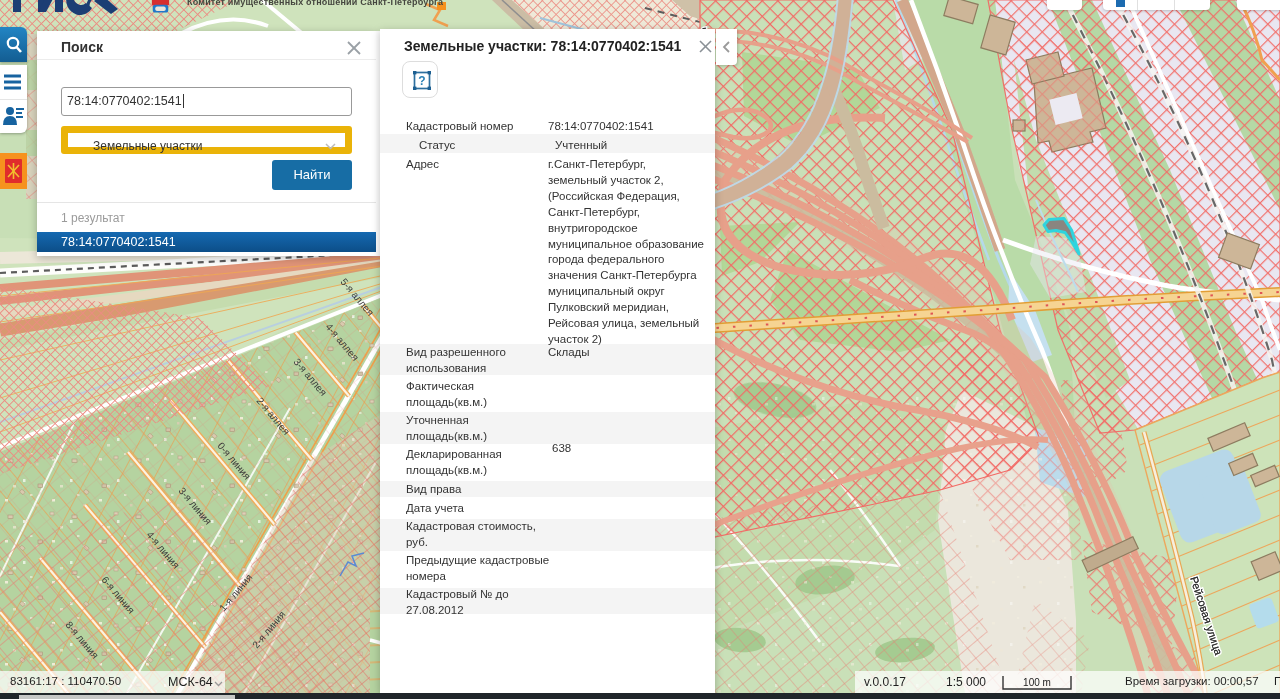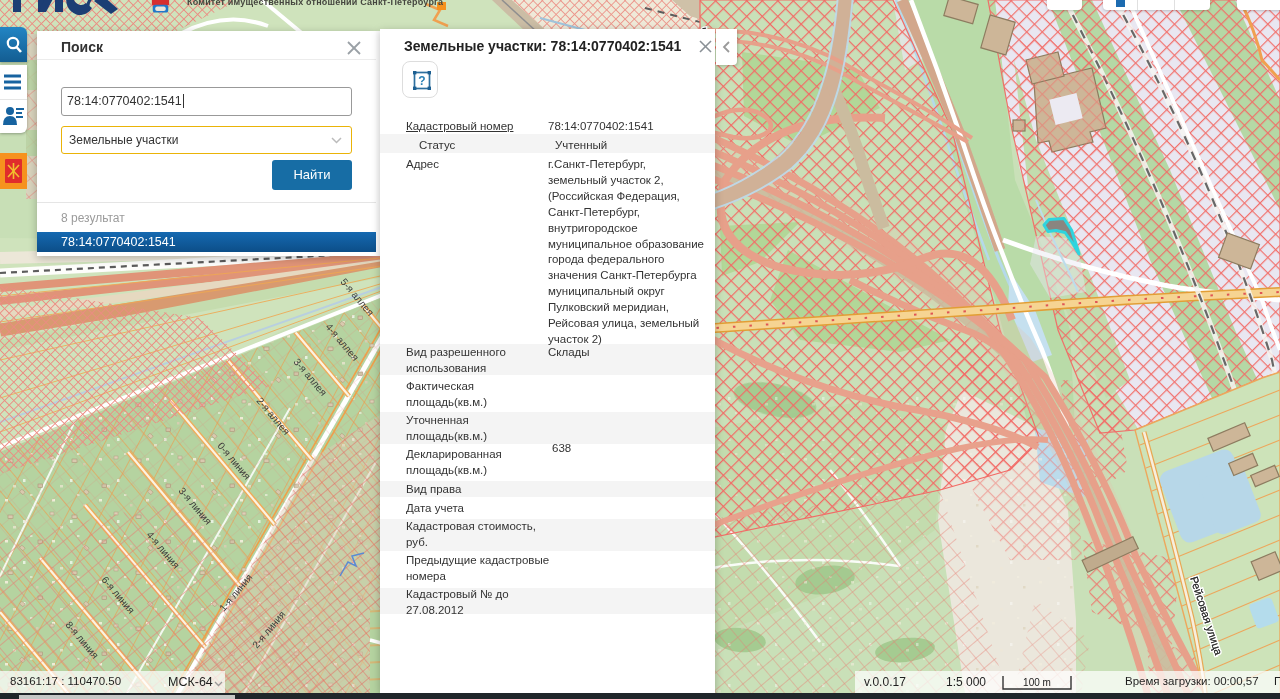--- a/index.html
+++ b/index.html
@@ -470,7 +470,7 @@
     <div style="position:absolute;left:0;top:559px;width:335px;height:26px;background:#f4f4f4;"></div>
 
     <div style="position:absolute;left:26px;top:90px;line-height:15.9px;">
-      <div style="position:absolute;left:0;top:0;width:145px;text-decoration:underline;">Кадастровый номер</div>
+      <div style="position:absolute;left:0;top:0;width:145px;">Кадастровый номер</div>
       <div style="position:absolute;left:13px;top:19px;width:145px;">Статус</div>
       <div style="position:absolute;left:0;top:38px;width:145px;">Адрес</div>
       <div style="position:absolute;left:0;top:226px;width:145px;">Вид разрешенного использования</div>

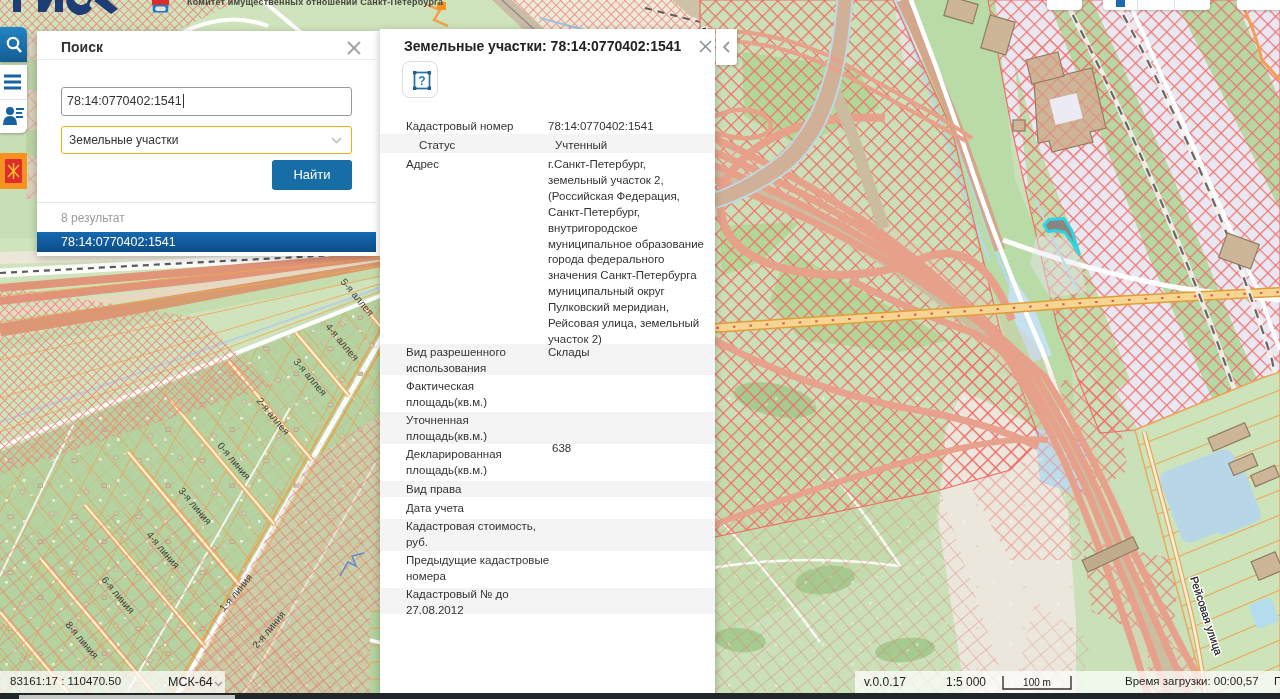--- a/index.html
+++ b/index.html
@@ -430,7 +430,7 @@
         </svg>
     </div>
     <div style="position:absolute;left:24px;top:56px;width:291px;height:29px;border:1px solid #999;border-radius:3px;font-size:12.5px;color:#333;line-height:27px;padding-left:5px;">78:14:0770402:1541<span style="border-left:1px solid #333;margin-left:1px;"></span></div>
-    <div style="position:absolute;left:24px;top:95px;width:291px;height:28px;border:1px solid #eab308;border-radius:3px;font-size:12px;color:#333;line-height:26px;padding-left:7px;">Земельные участки
+    <div style="position:absolute;left:24px;top:95px;width:291px;height:28px;border:7px solid #eab308;border-radius:3px;font-size:12px;color:#333;line-height:26px;padding-left:25px;">Земельные участки
       <svg style="position:absolute;right:9px;top:10px;" width="11" height="7" viewBox="0 0 11 7">
           <path d="M1 1 L5.5 5.5 L10 1" fill="none" stroke="#bbb" stroke-width="1.5"></path>
         </svg>

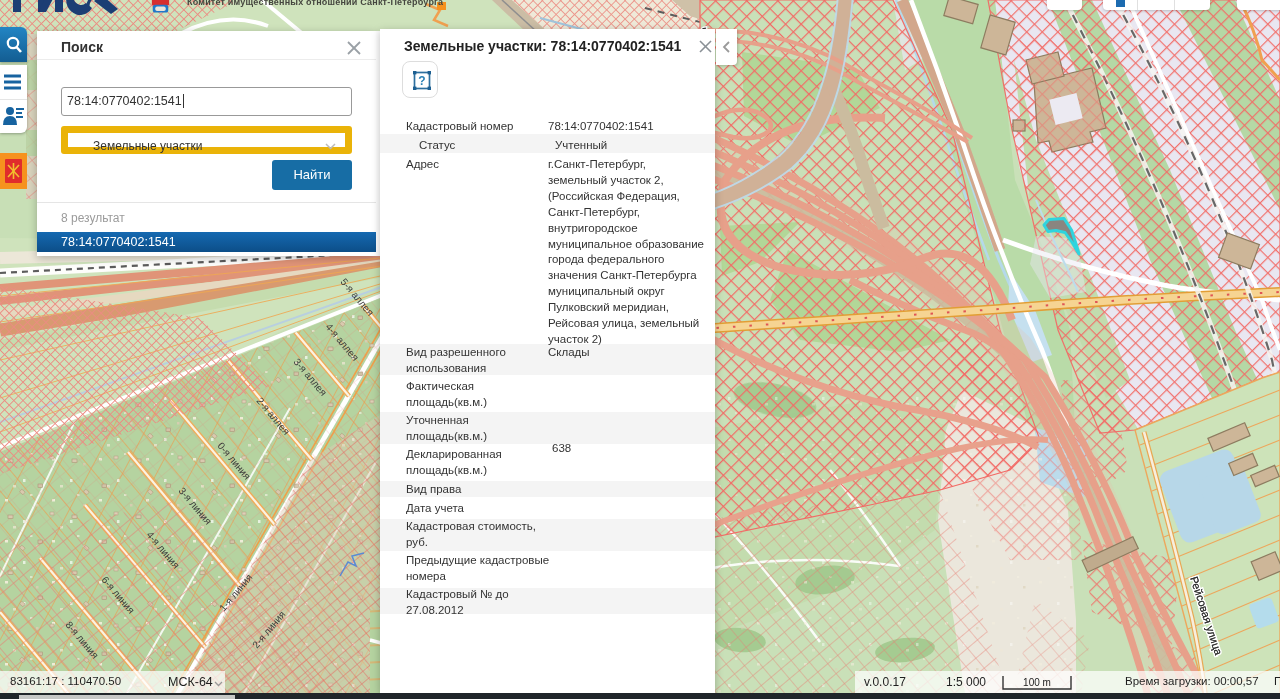--- a/index.html
+++ b/index.html
@@ -437,7 +437,7 @@
     </div>
     <div style="position:absolute;left:235px;top:129px;width:80px;height:30px;background:#176da5;border-radius:3px;color:#fff;font-size:13px;text-align:center;line-height:30px;">Найти</div>
     <div style="position:absolute;left:0;top:171px;width:339px;height:1px;background:#e5e5e5;"></div>
-    <div style="position:absolute;left:24px;top:180px;font-size:12px;color:#9b9b9b;">8 результат</div>
+    <div style="position:absolute;left:24px;top:180px;font-size:12px;color:#9b9b9b;">1 результат</div>
     <div style="position:absolute;left:0;top:201px;width:339px;height:20px;background:linear-gradient(#1569b1,#0c4e88);color:#fff;font-size:12.5px;line-height:20px;padding-left:24px;">78:14:0770402:1541</div>
   </div>
 

